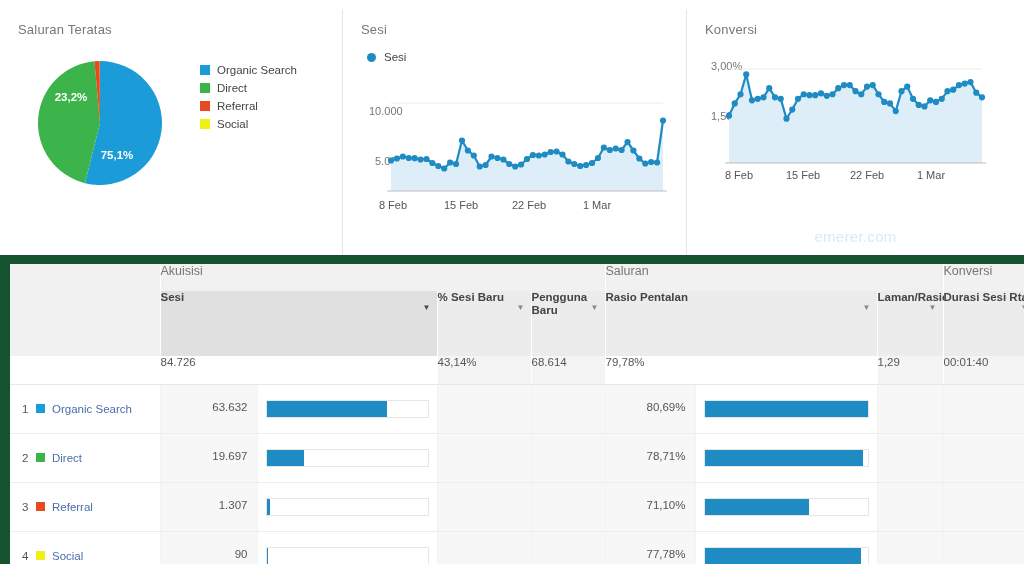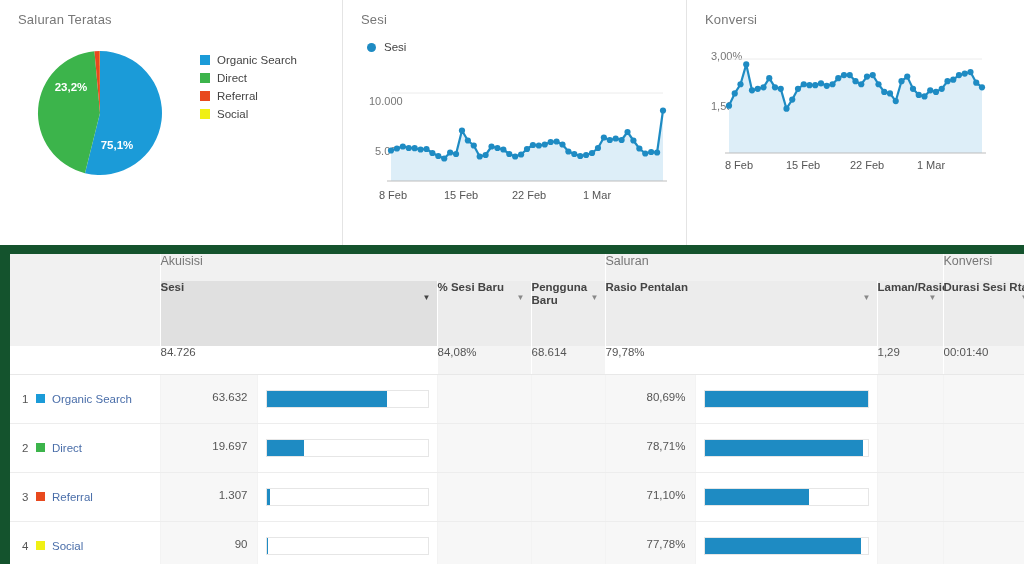--- a/index.html
+++ b/index.html
@@ -18,6 +18,7 @@
     width: 1024px;
     background: #fff;
     border-bottom: 1px solid #e3e3e3;
+    margin-top: 10px;
   }
   .widget {
     position: relative;

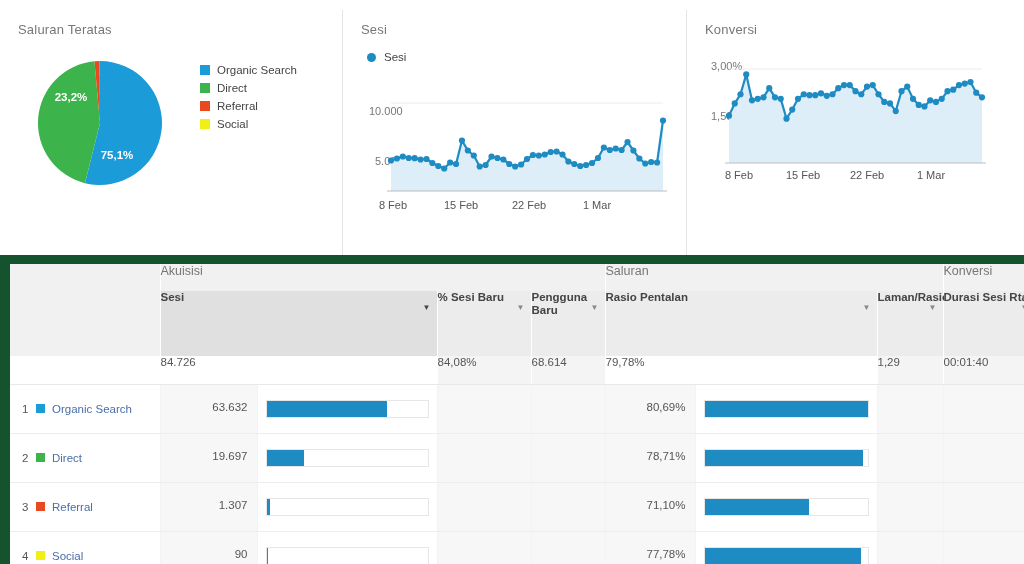--- a/index.html
+++ b/index.html
@@ -374,6 +374,7 @@
         <span style="left:216px;">1 Mar</span>
       </div>
     </div>
+    <div class="watermark">emerer.com</div>
   </div>
 </div>
 

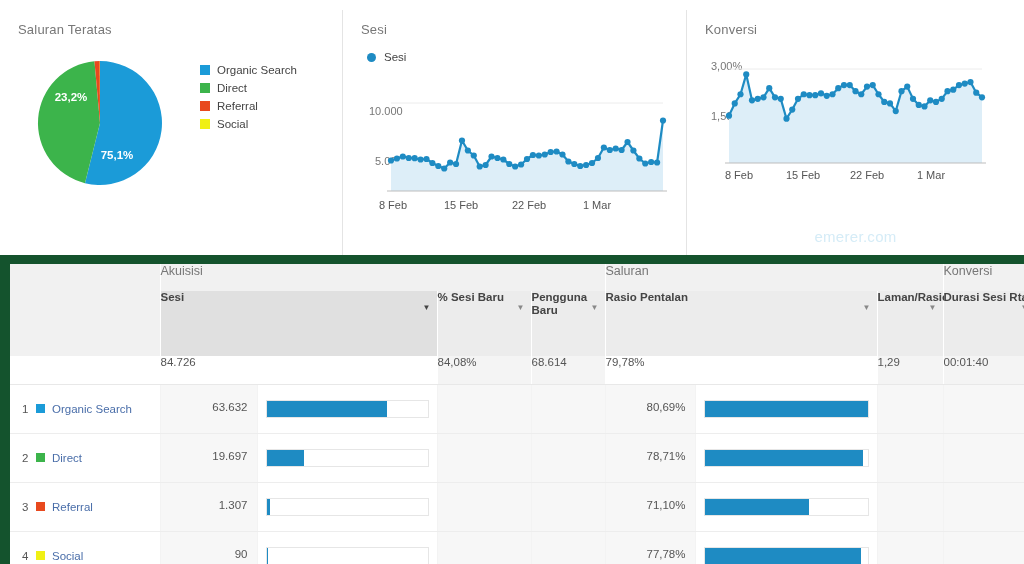--- a/index.html
+++ b/index.html
@@ -437,7 +437,7 @@
     <tr class="sum-row">
       <td class="label"></td>
       <td class="white" colspan="2">84.726</td>
-      <td>84,08%</td>
+      <td>43,14%</td>
       <td>68.614</td>
       <td class="white" colspan="2">79,78%</td>
       <td>1,29</td>

